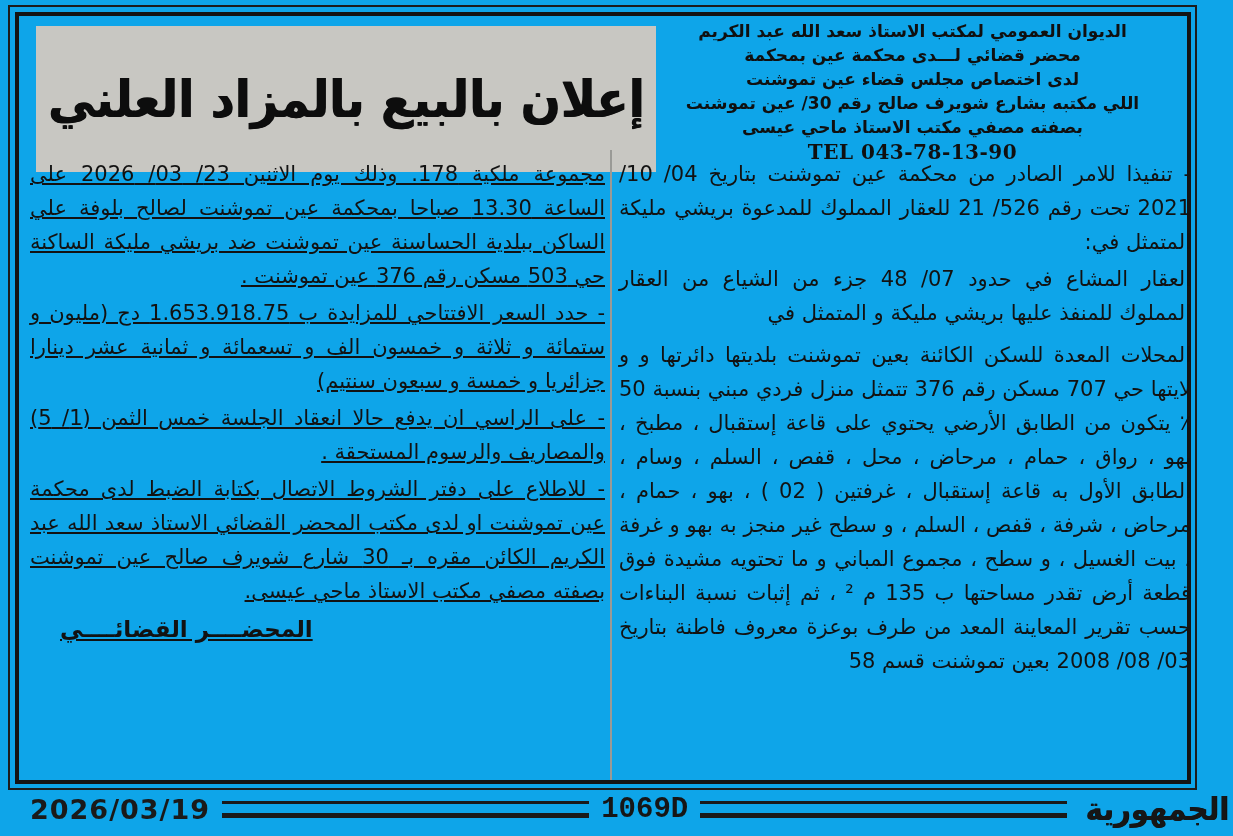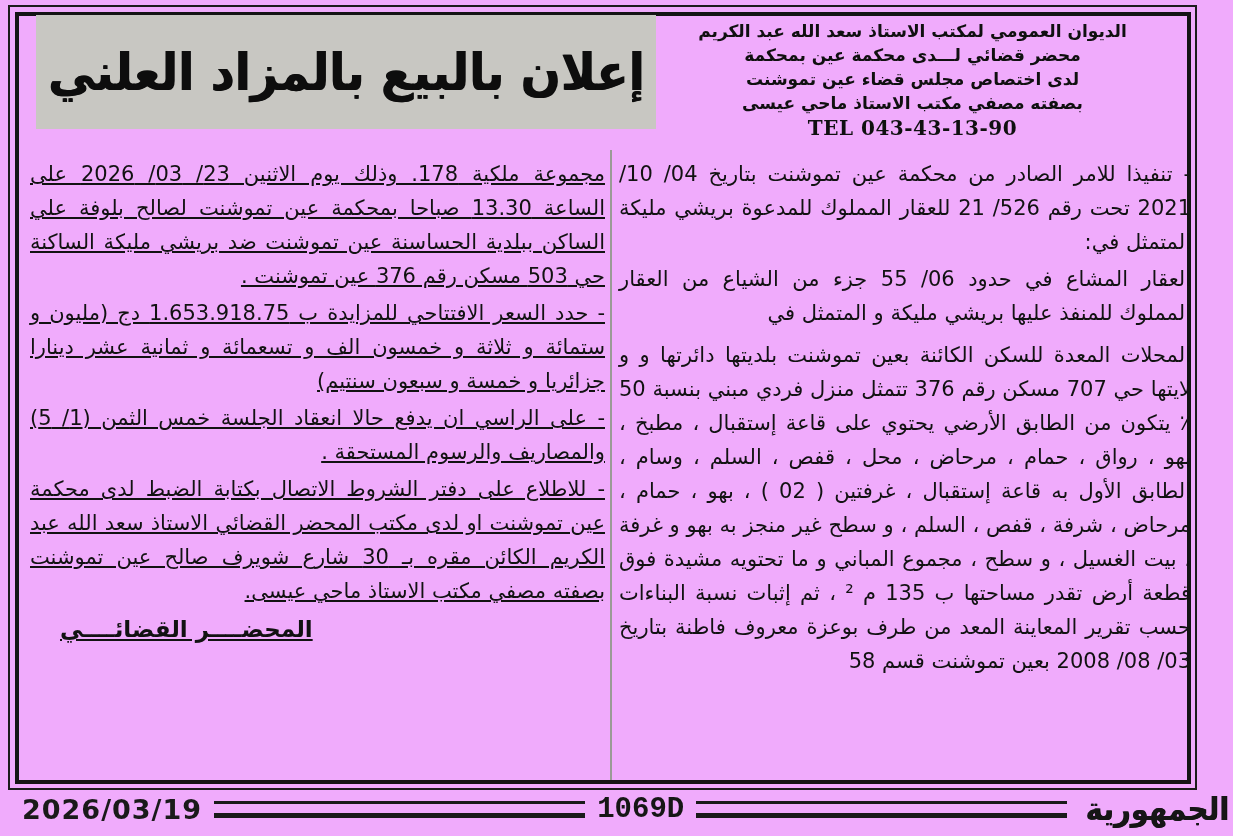--- a/index.html
+++ b/index.html
@@ -12,7 +12,7 @@
   }
   .page{
     position:relative;width:1233px;height:836px;
-    background:#f0abfc;
+    background:#0ea5e9;
   }
   
   .frame-outer{

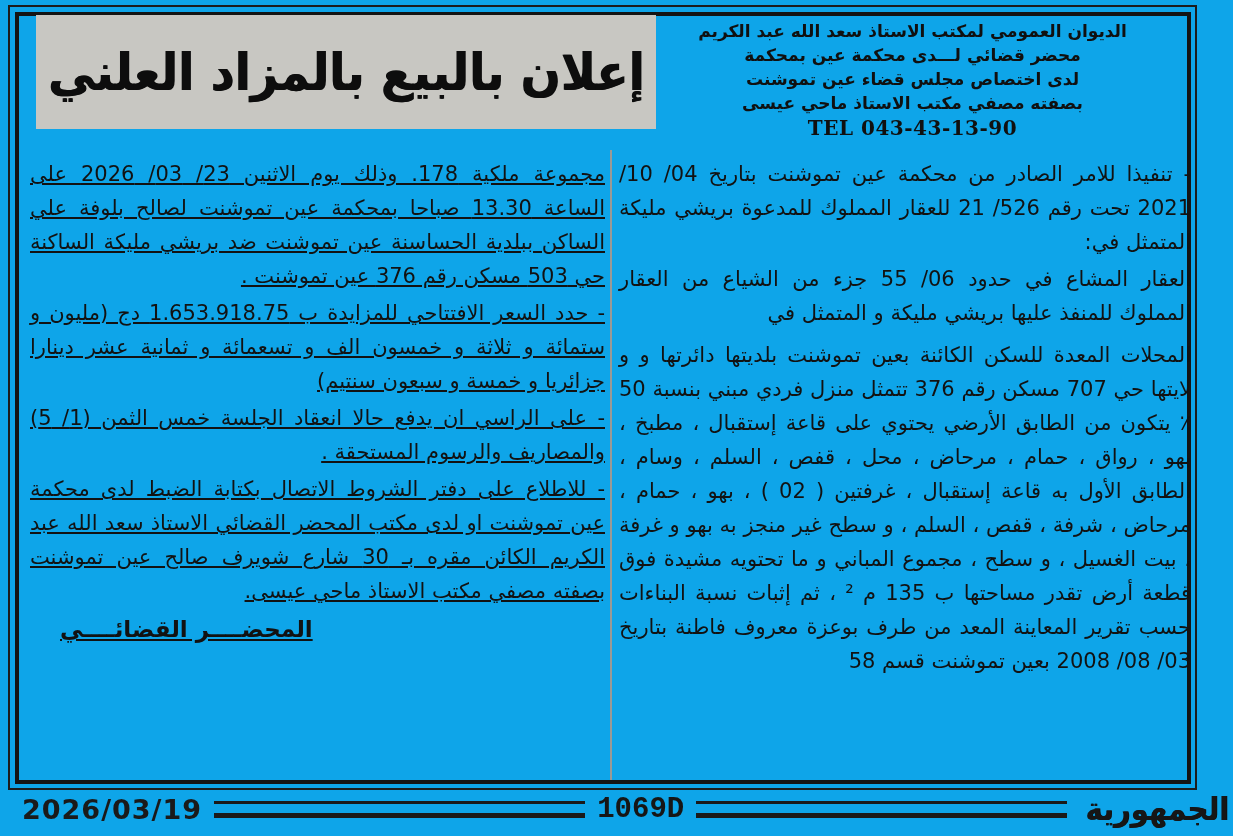--- a/index.html
+++ b/index.html
@@ -37,7 +37,7 @@
   }
   
   .title-box{
-    position:absolute;left:36px;top:15px;width:620px;height:114px;
+    position:absolute;left:36px;top:26px;width:620px;height:146px;
     background:#c8c7c2;
     display:flex;align-items:center;justify-content:center;
   }

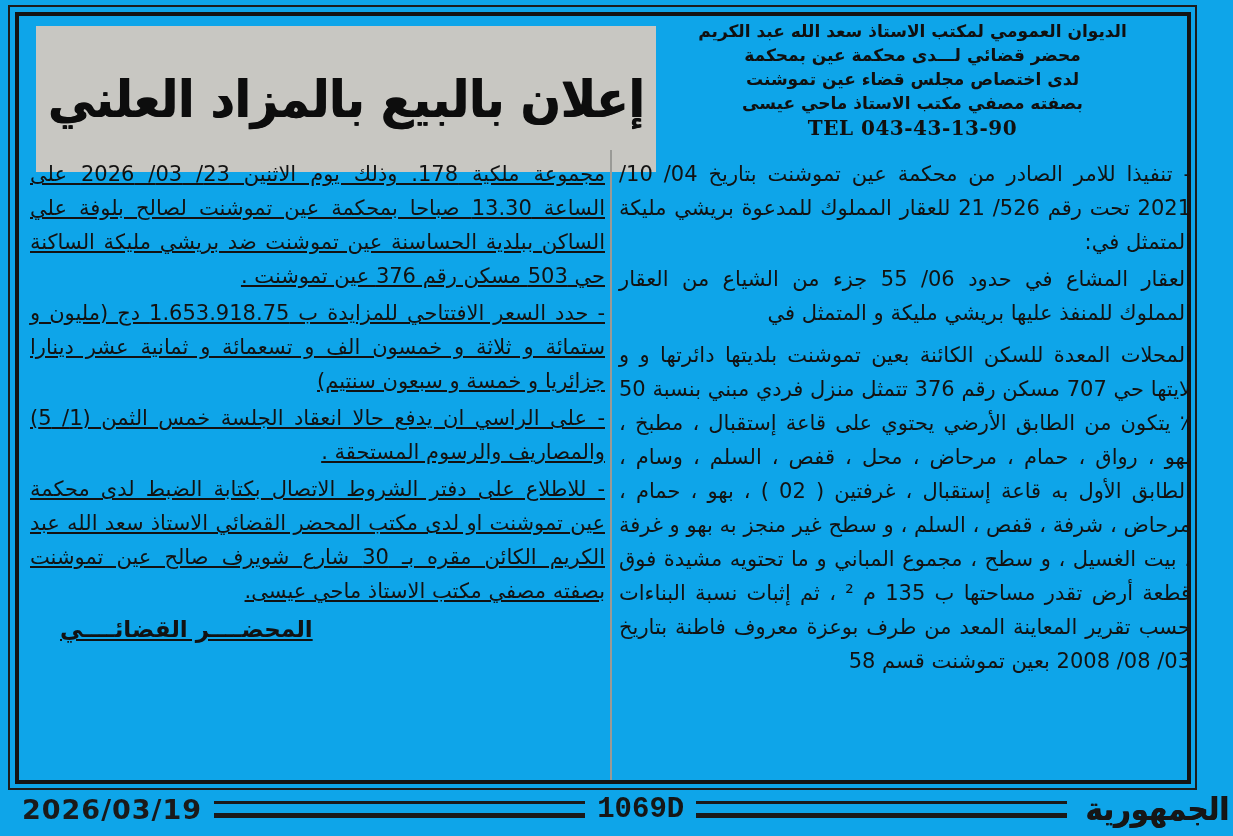--- a/index.html
+++ b/index.html
@@ -107,6 +107,7 @@
     <div class="hline">الديوان العمومي لمكتب الاستاذ سعد الله عبد الكريم</div>
     <div class="hline">محضر قضائي لـــدى محكمة عين بمحكمة</div>
     <div class="hline">لدى اختصاص مجلس قضاء عين تموشنت</div>
+    <div class="hline">اللي مكتبه بشارع شويرف صالح رقم 30/ عين تموشنت</div>
     <div class="hline">بصفته مصفي مكتب الاستاذ ماحي عيسى</div>
     <div class="tel">TEL 043-43-13-90</div>
   </div>

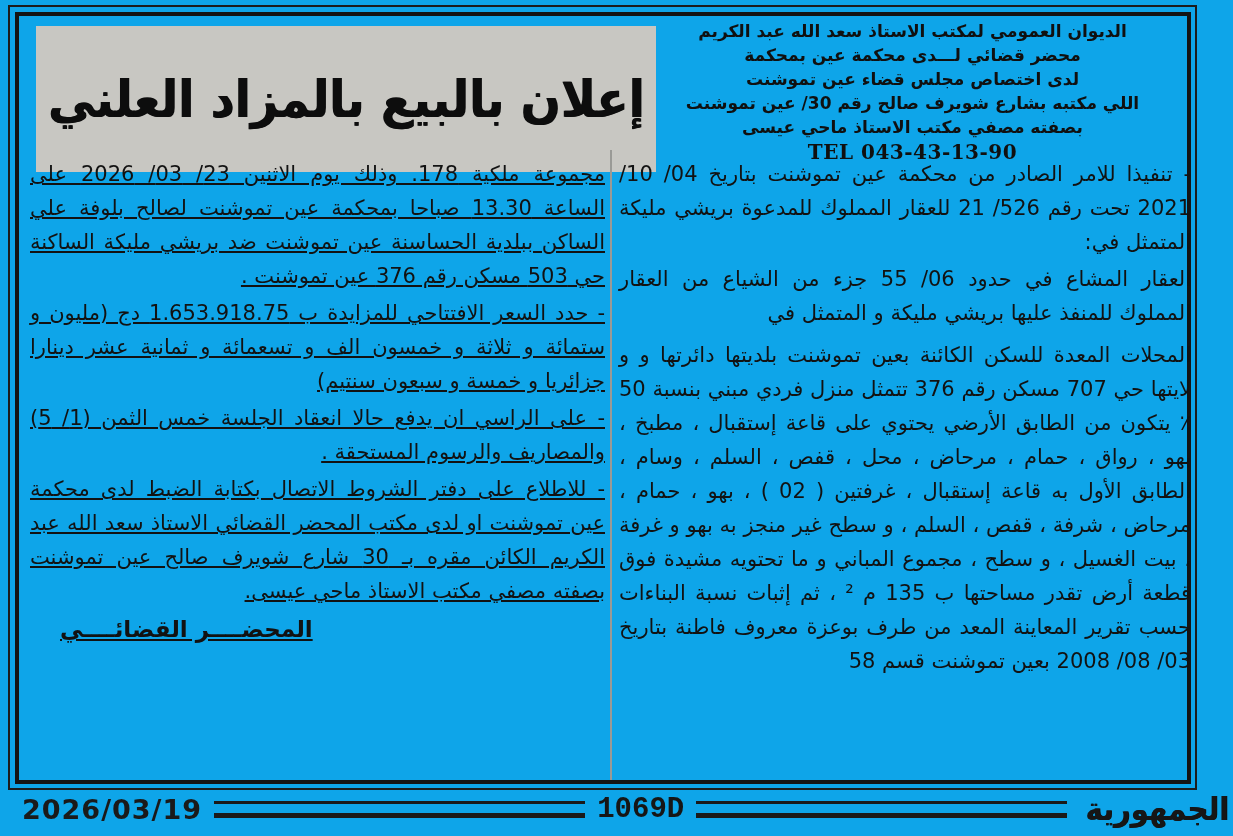--- a/index.html
+++ b/index.html
@@ -109,7 +109,7 @@
     <div class="hline">لدى اختصاص مجلس قضاء عين تموشنت</div>
     <div class="hline">اللي مكتبه بشارع شويرف صالح رقم 30/ عين تموشنت</div>
     <div class="hline">بصفته مصفي مكتب الاستاذ ماحي عيسى</div>
-    <div class="tel">TEL 043-43-13-90</div>
+    <div class="tel">TEL 043-78-13-90</div>
   </div>
 
   <div class="title-box">

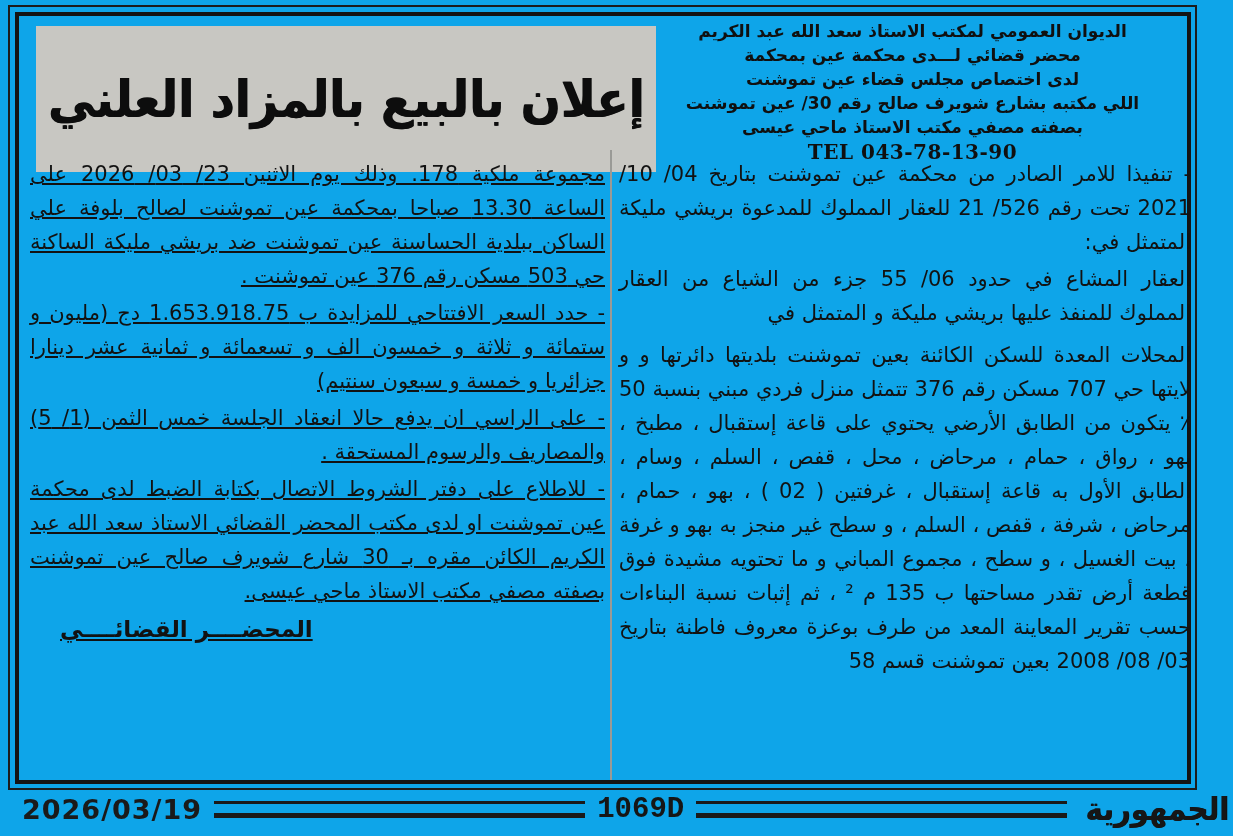--- a/index.html
+++ b/index.html
@@ -120,7 +120,7 @@
 
   <div class="col col-right">
     <p>- تنفيذا للامر الصادر من محكمة عين تموشنت بتاريخ 04/ 10/ 2021 تحت رقم 526/ 21 للعقار المملوك للمدعوة بريشي مليكة المتمثل في:</p>
-    <p>العقار المشاع في حدود 06/ 55 جزء من الشياع من العقار المملوك للمنفذ عليها بريشي مليكة و المتمثل في</p>
+    <p>العقار المشاع في حدود 07/ 48 جزء من الشياع من العقار المملوك للمنفذ عليها بريشي مليكة و المتمثل في</p>
     <p class="gap">المحلات المعدة للسكن الكائنة بعين تموشنت بلديتها دائرتها و و لايتها حي 707 مسكن رقم 376 تتمثل منزل فردي مبني بنسبة 50 ٪ يتكون من الطابق الأرضي يحتوي على قاعة إستقبال ، مطبخ ، بهو ، رواق ، حمام ، مرحاض ، محل ، قفص ، السلم ، وسام ، الطابق الأول به قاعة إستقبال ، غرفتين ( 02 ) ، بهو ، حمام ، مرحاض ، شرفة ، قفص ، السلم ، و سطح غير منجز به بهو و غرفة ، بيت الغسيل ، و سطح ، مجموع المباني و ما تحتويه مشيدة فوق قطعة أرض تقدر مساحتها ب 135 م ² ، ثم إثبات نسبة البناءات حسب تقرير المعاينة المعد من طرف بوعزة معروف فاطنة بتاريخ 03/ 08/ 2008 بعين تموشنت قسم 58</p>
   </div>
 

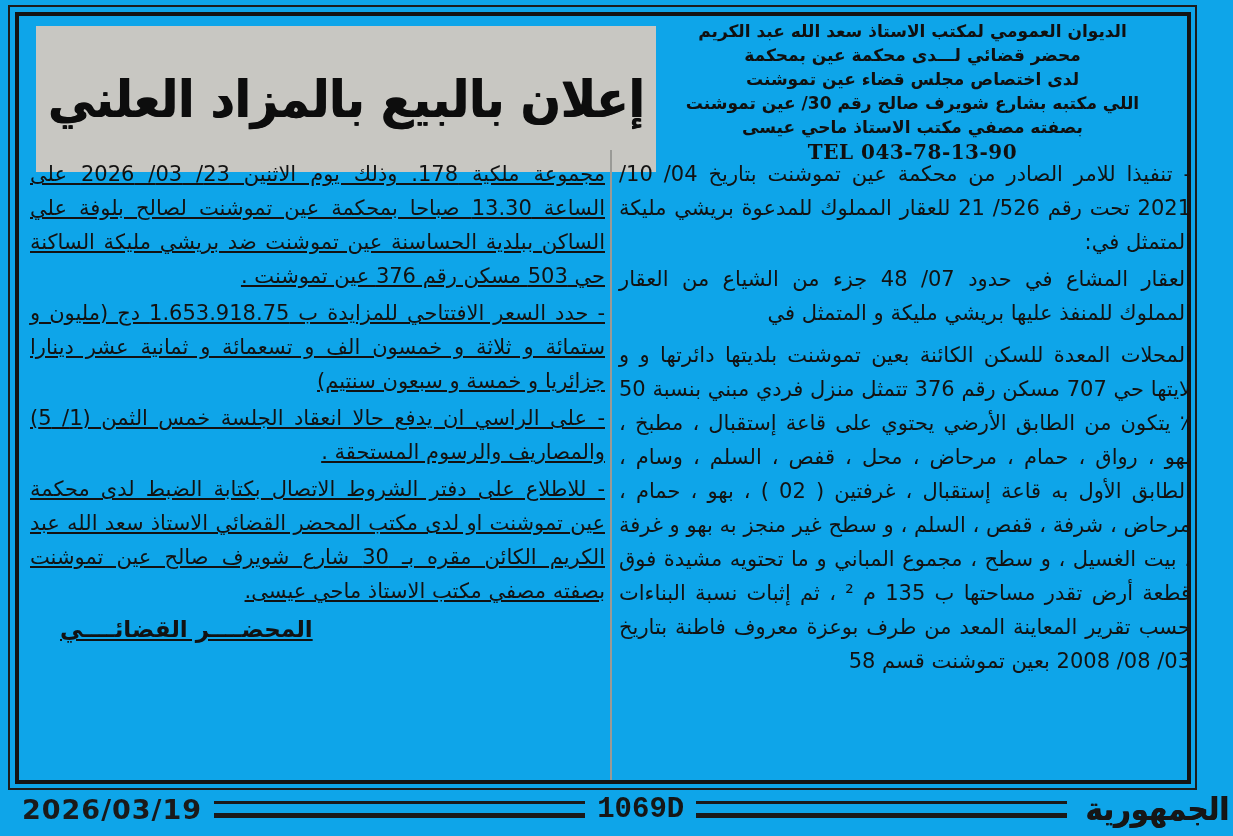--- a/index.html
+++ b/index.html
@@ -77,7 +77,7 @@
   .footer .date{
     font-weight:bold;font-size:27px;letter-spacing:1px;
     color:#1a1a1a;white-space:nowrap;
-    margin-left:10px;
+    margin-left:18px;
   }
   .footer .rule{
     flex:1;height:9px;margin:0 12px;

